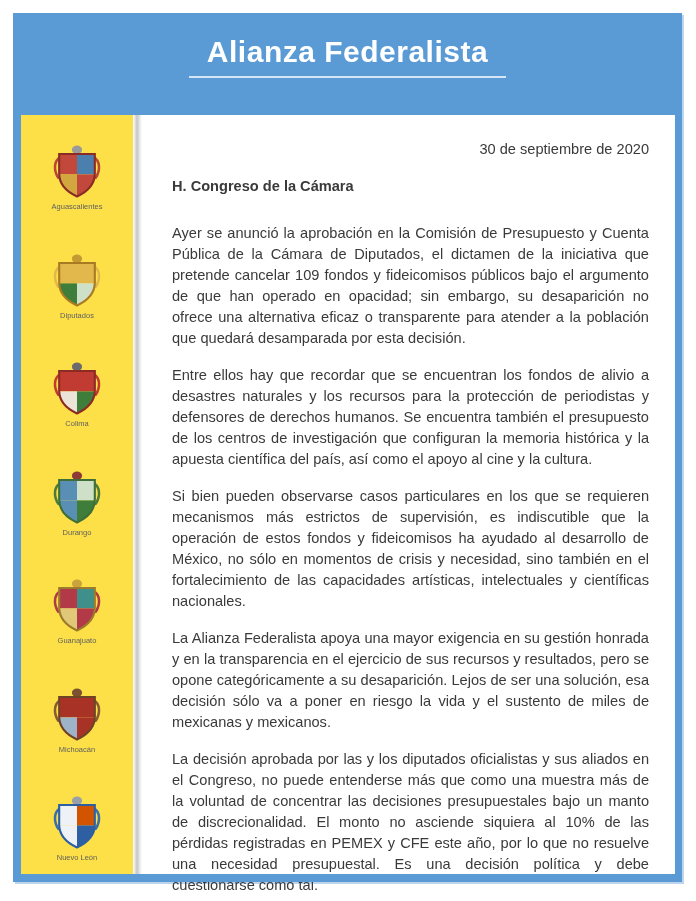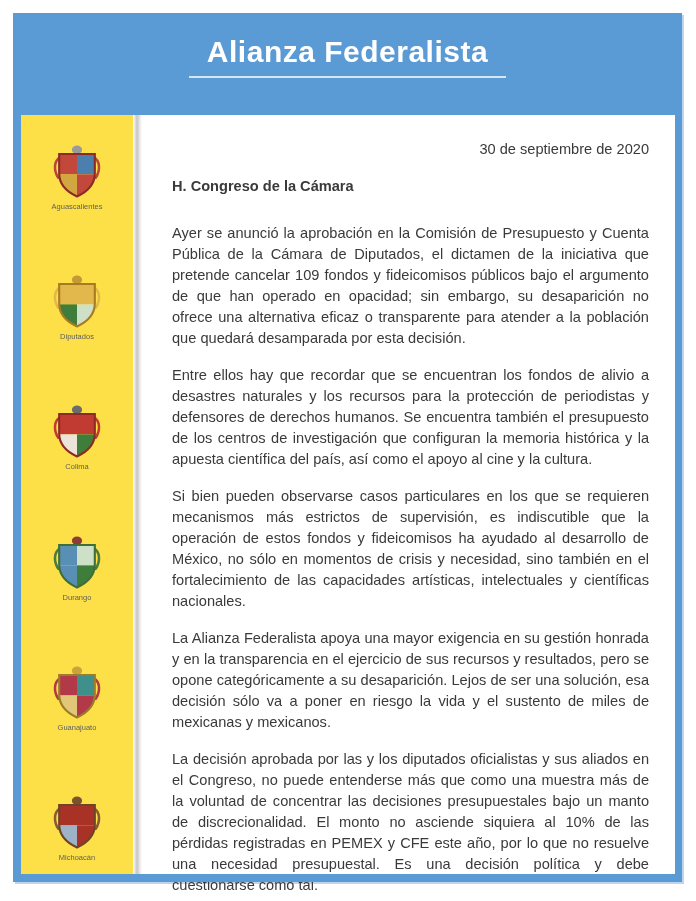--- a/index.html
+++ b/index.html
@@ -169,6 +169,21 @@
           <path class="outline" d="M9 13 H51 V36 C51 50 41 58 30 63 C19 58 9 50 9 36 Z"></path>
         </svg>
         <figcaption class="crest-label">Michoacán</figcaption>
+      </figure>
+      <figure class="crest-item" style="--cb: #2e5fa3; --c1: #eef2f7; --c2: #d35400; --c3: #eef2f7; --c4: #2e5fa3; --ctop: #9aa0a8; --corn: #3a6fae;">
+        <svg class="crest" viewBox="0 0 60 66">
+          <path class="mant" d="M10 17 C3 21 2 32 8 41"></path>
+            <path class="mant" d="M50 17 C57 21 58 32 52 41"></path>
+          <ellipse class="topper" cx="30" cy="8" rx="6" ry="5"></ellipse>
+          <g clip-path="url(#sc)">
+              <rect class="q1" x="8" y="12" width="22" height="25"></rect>
+              <rect class="q2" x="30" y="12" width="22" height="25"></rect>
+              <rect class="q3" x="8" y="37" width="22" height="29"></rect>
+              <rect class="q4" x="30" y="37" width="22" height="29"></rect>
+            </g>
+          <path class="outline" d="M9 13 H51 V36 C51 50 41 58 30 63 C19 58 9 50 9 36 Z"></path>
+        </svg>
+        <figcaption class="crest-label">Nuevo León</figcaption>
       </figure>
     </aside>
 

